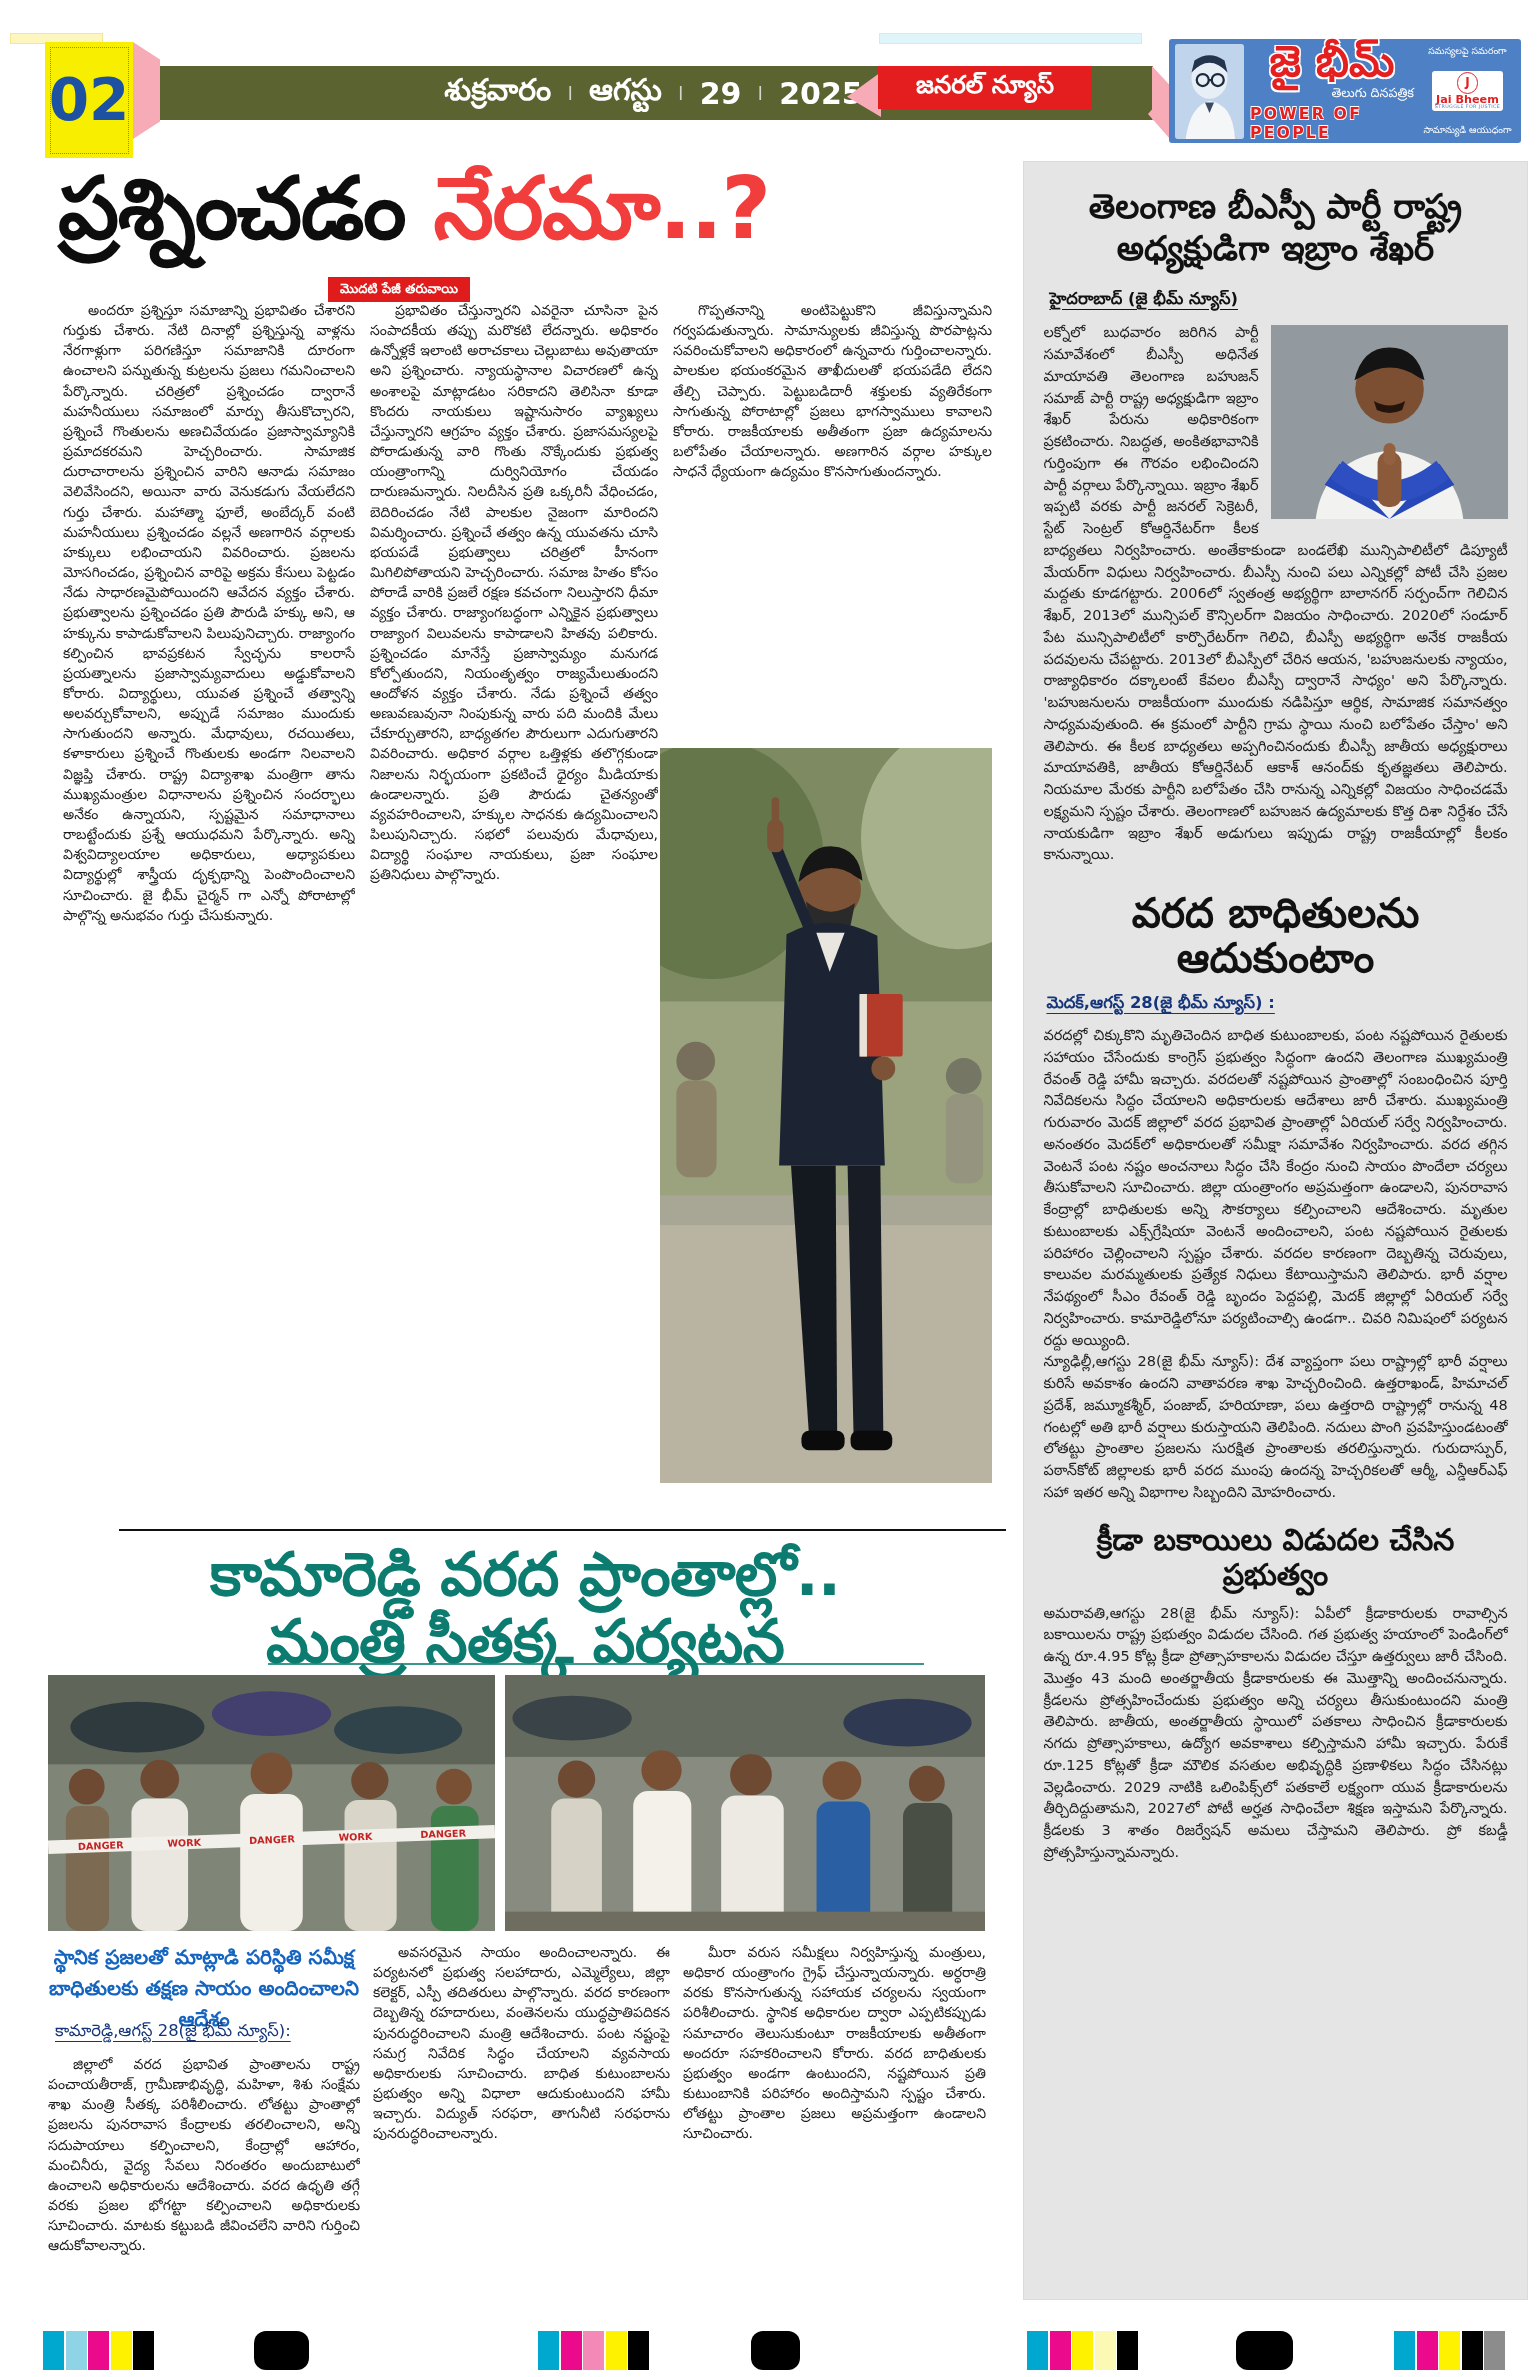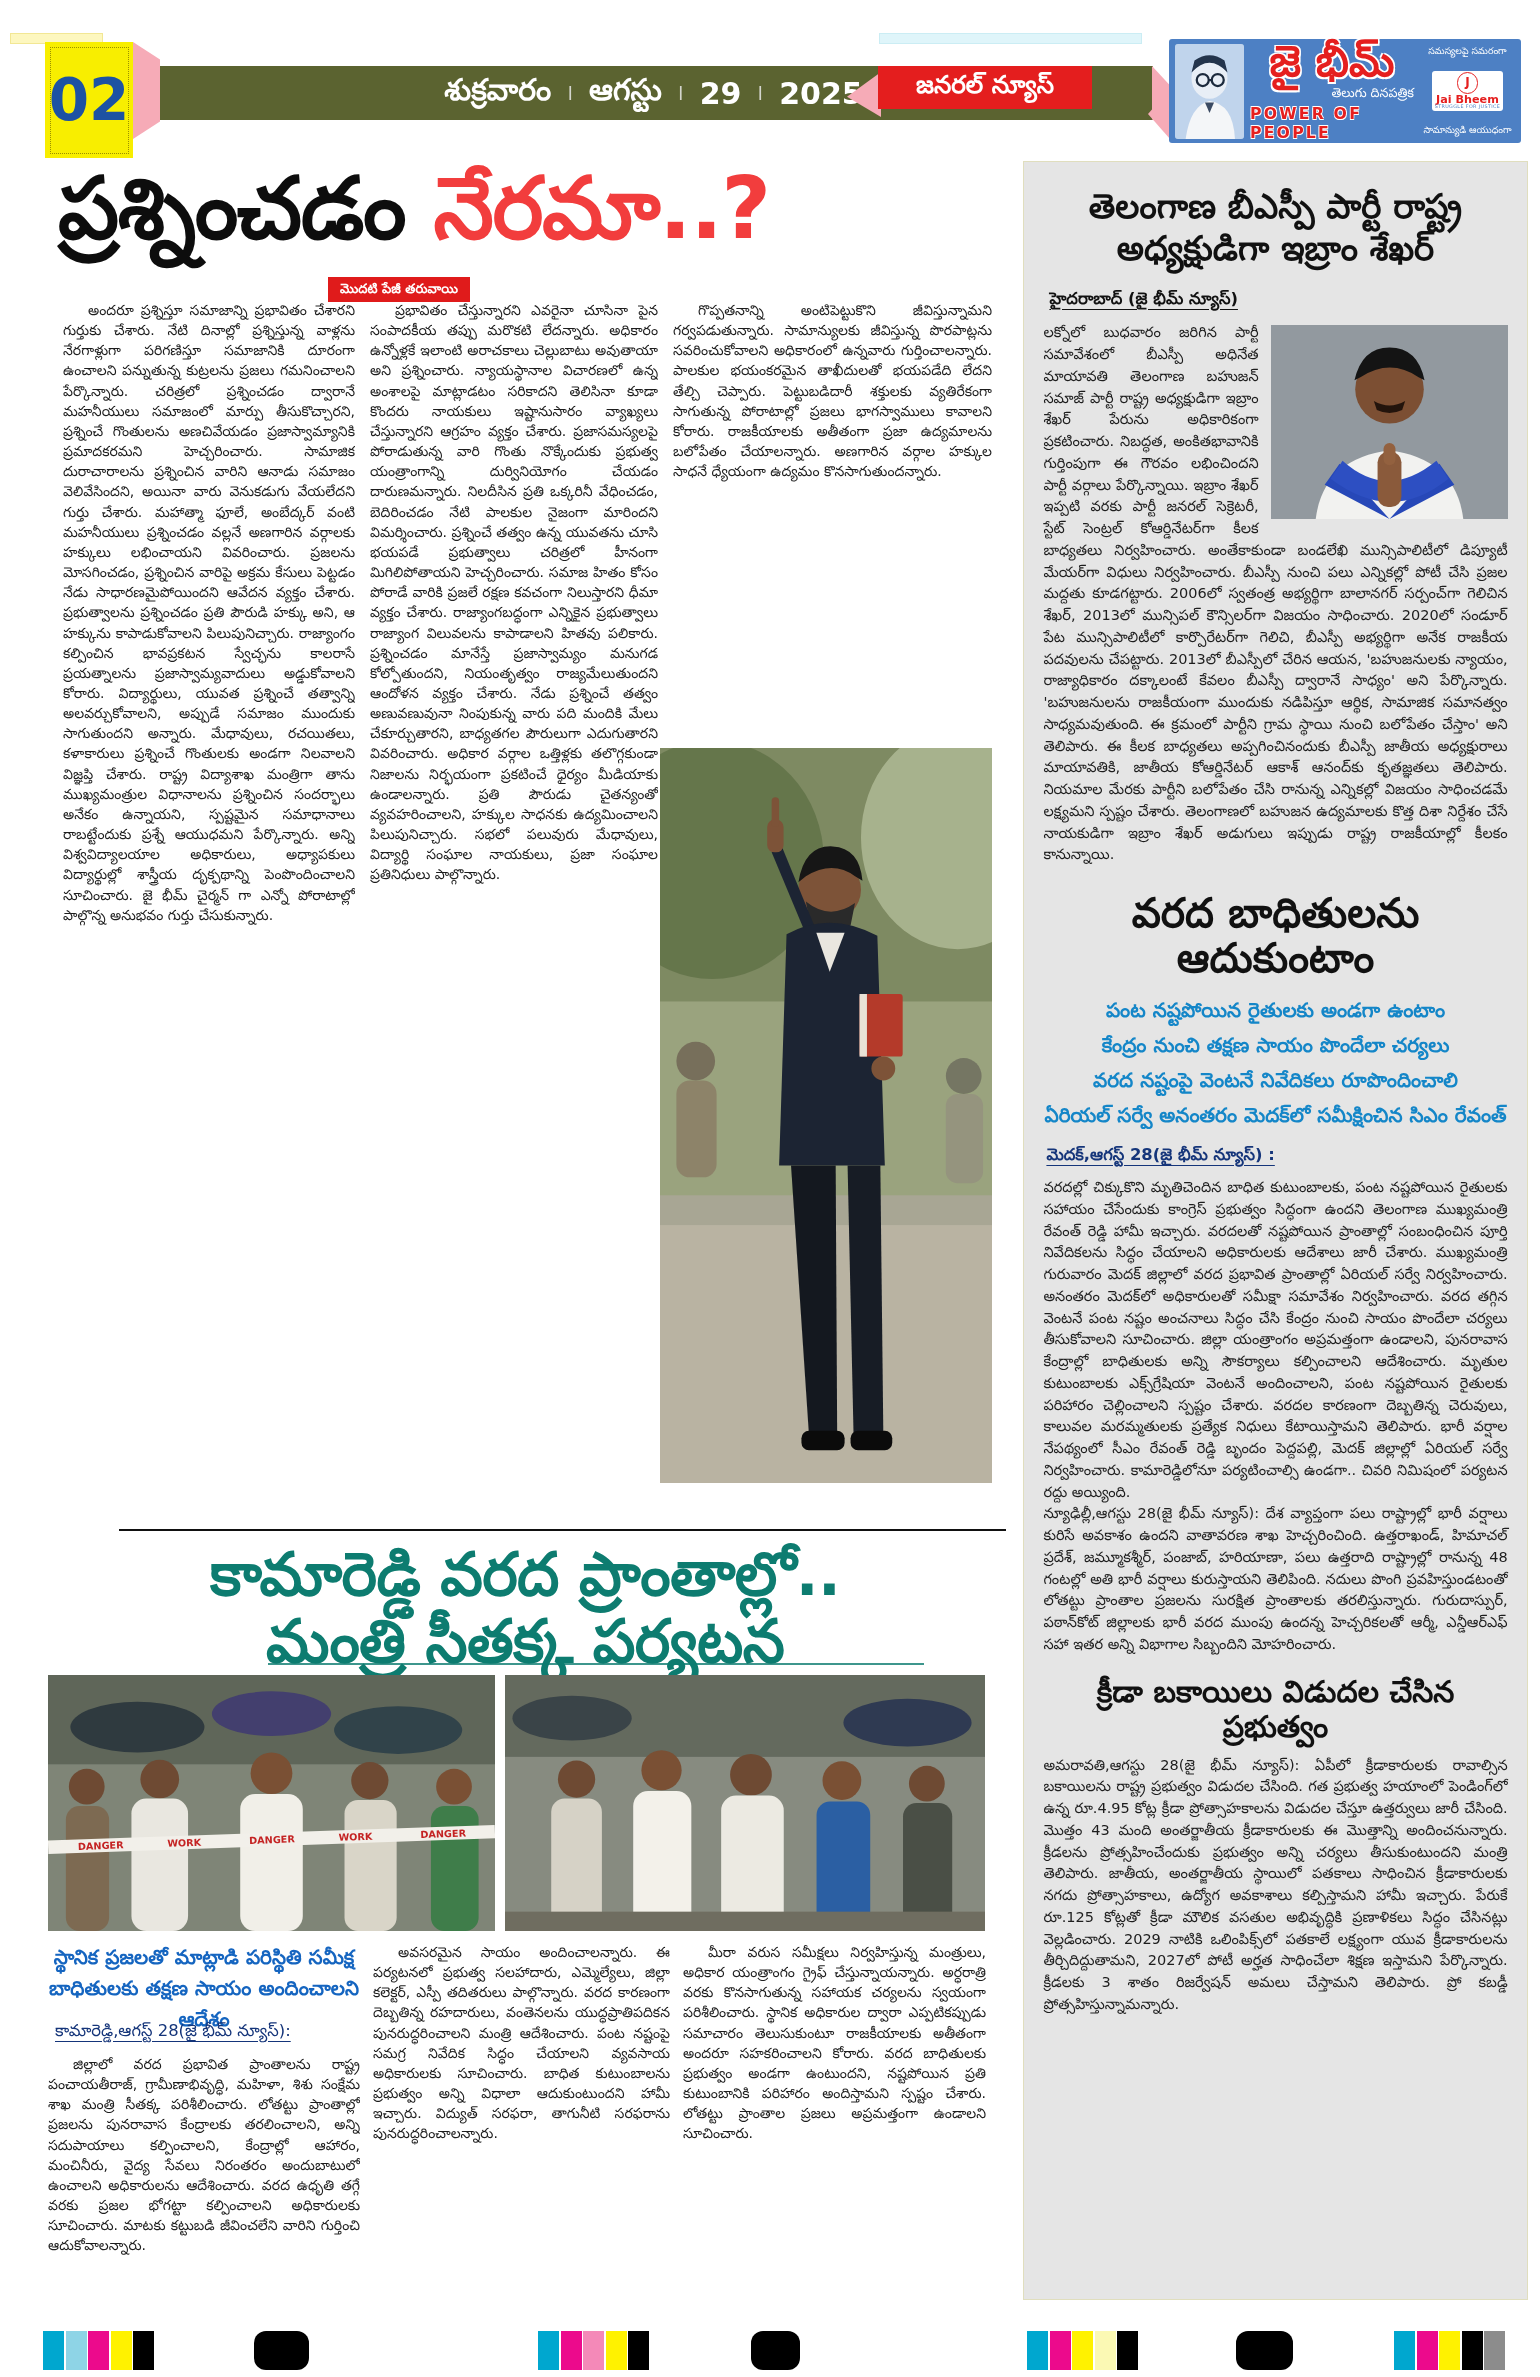--- a/index.html
+++ b/index.html
@@ -306,12 +306,6 @@
     </div>
 
     <div class="sb-h2">వరద బాధితులను ఆదుకుంటాం</div>
-    <div class="sb-bullets">
-      <div>పంట నష్టపోయిన రైతులకు అండగా ఉంటాం</div>
-      <div>కేంద్రం నుంచి తక్షణ సాయం పొందేలా చర్యలు</div>
-      <div>వరద నష్టంపై వెంటనే నివేదికలు రూపొందించాలి</div>
-      <div>ఏరియల్ సర్వే అనంతరం మెదక్‌లో సమీక్షించిన సిఎం రేవంత్</div>
-    </div>
     <div class="sb-dateline2">మెదక్,ఆగస్ట్ 28(జై భీమ్ న్యూస్) :</div>
     <div class="sb-body">
       <span>వరదల్లో చిక్కుకొని మృతిచెందిన బాధిత కుటుంబాలకు, పంట నష్టపోయిన రైతులకు సహాయం చేసేందుకు కాంగ్రెస్ ప్రభుత్వం సిద్ధంగా ఉందని తెలంగాణ ముఖ్యమంత్రి రేవంత్ రెడ్డి హామీ ఇచ్చారు. వరదలతో నష్టపోయిన ప్రాంతాల్లో సంబంధించిన పూర్తి నివేదికలను సిద్ధం చేయాలని అధికారులకు ఆదేశాలు జారీ చేశారు. ముఖ్యమంత్రి గురువారం మెదక్ జిల్లాలో వరద ప్రభావిత ప్రాంతాల్లో ఏరియల్ సర్వే నిర్వహించారు. అనంతరం మెదక్‌లో అధికారులతో సమీక్షా సమావేశం నిర్వహించారు. వరద తగ్గిన వెంటనే పంట నష్టం అంచనాలు సిద్ధం చేసి కేంద్రం నుంచి సాయం పొందేలా చర్యలు తీసుకోవాలని సూచించారు. జిల్లా యంత్రాంగం అప్రమత్తంగా ఉండాలని, పునరావాస కేంద్రాల్లో బాధితులకు అన్ని సౌకర్యాలు కల్పించాలని ఆదేశించారు. మృతుల కుటుంబాలకు ఎక్స్‌గ్రేషియా వెంటనే అందించాలని, పంట నష్టపోయిన రైతులకు పరిహారం చెల్లించాలని స్పష్టం చేశారు. వరదల కారణంగా దెబ్బతిన్న చెరువులు, కాలువల మరమ్మతులకు ప్రత్యేక నిధులు కేటాయిస్తామని తెలిపారు. భారీ వర్షాల నేపథ్యంలో సీఎం రేవంత్ రెడ్డి బృందం పెద్దపల్లి, మెదక్ జిల్లాల్లో ఏరియల్ సర్వే నిర్వహించారు. కామారెడ్డిలోనూ పర్యటించాల్సి ఉండగా.. చివరి నిమిషంలో పర్యటన రద్దు అయ్యింది.</span>

